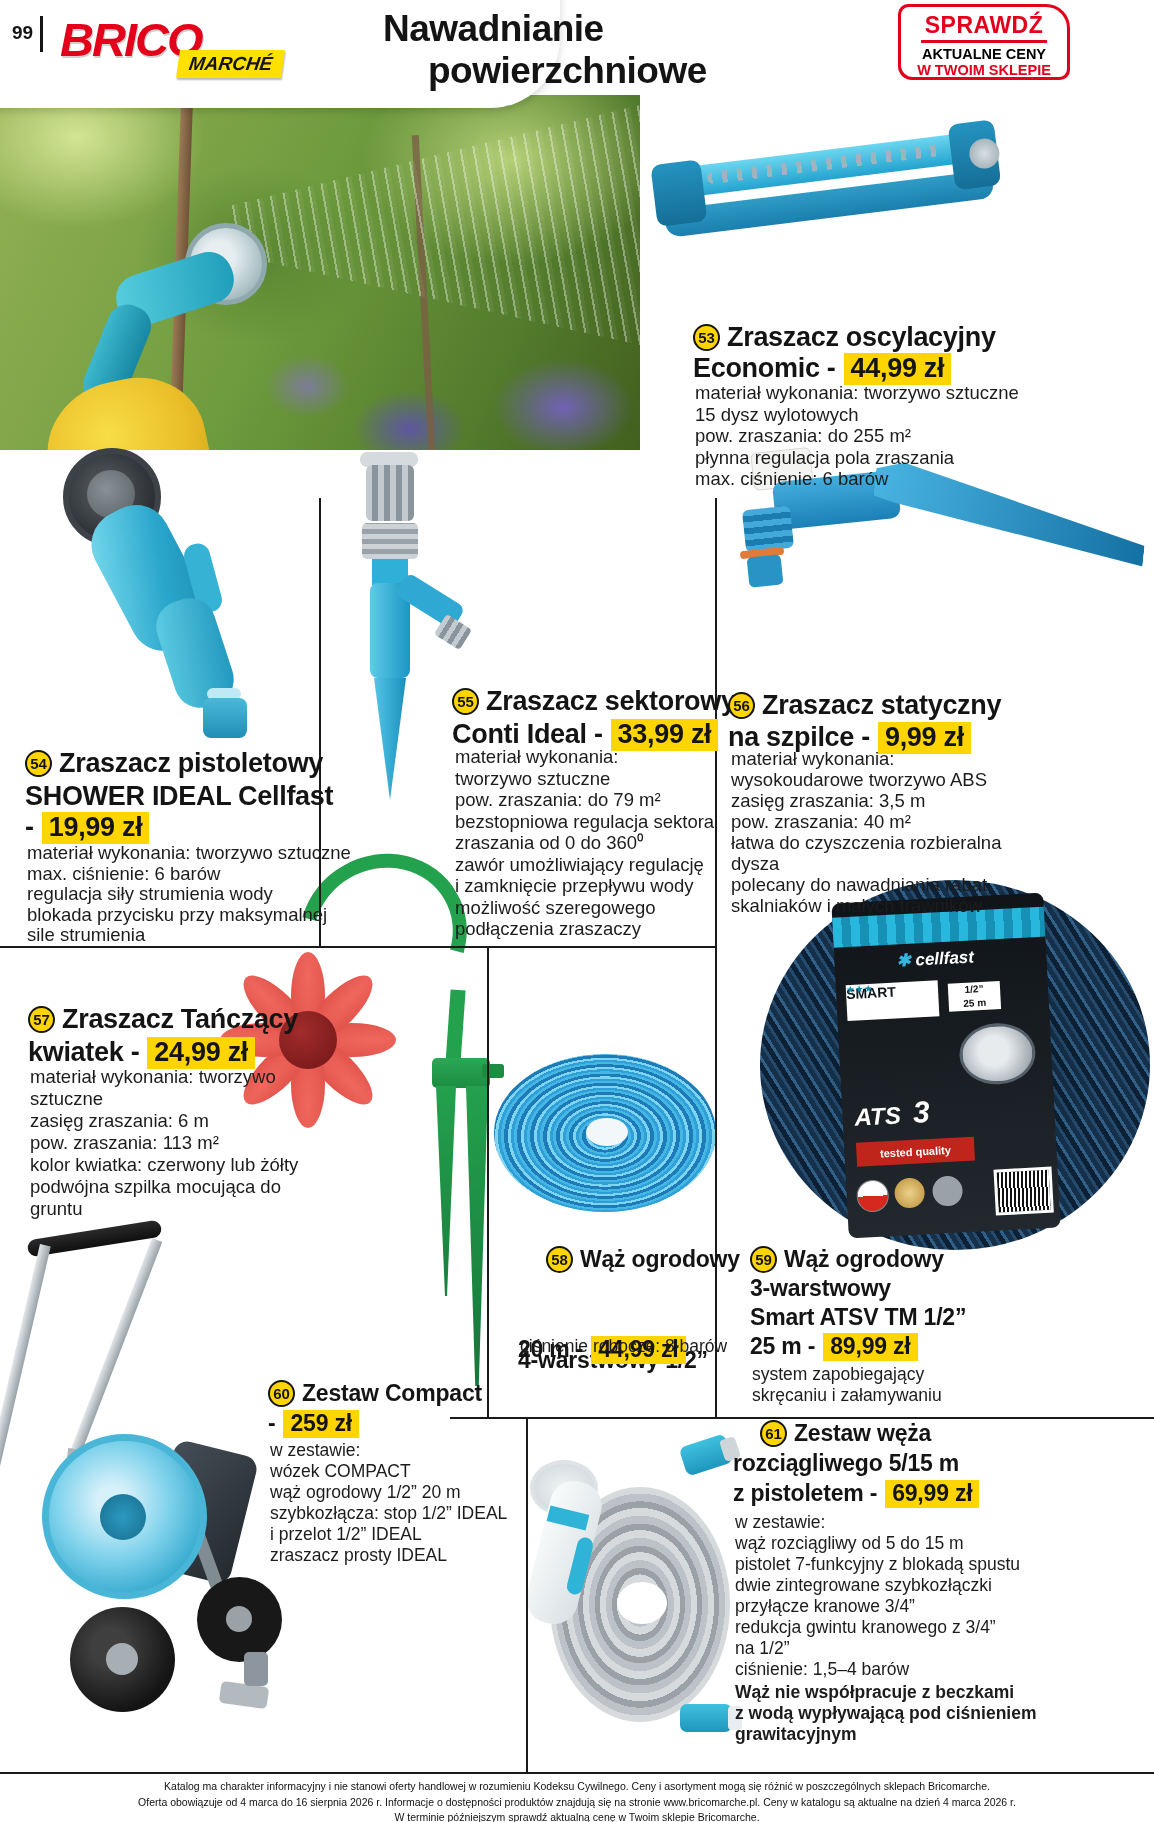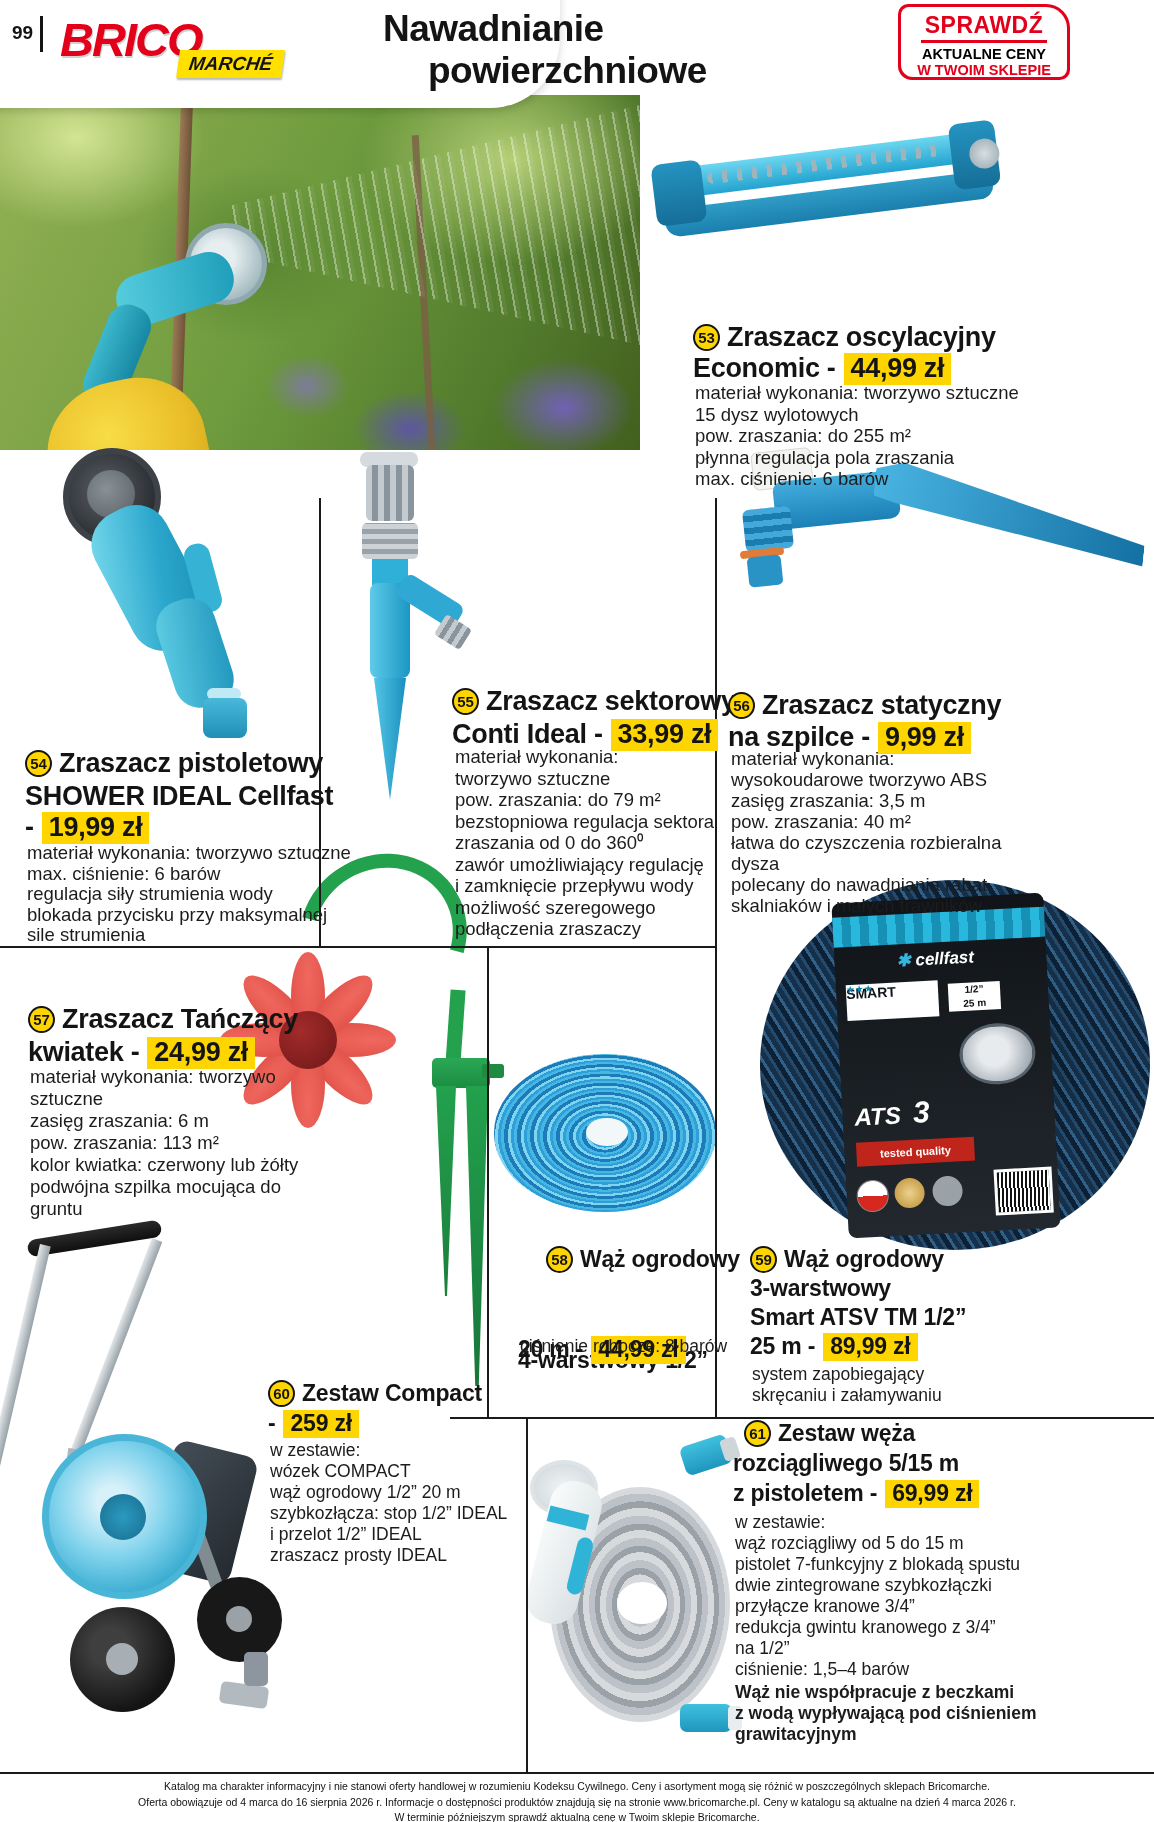--- a/index.html
+++ b/index.html
@@ -304,7 +304,7 @@
     <div style="left:148px;top:272px;width:52px;height:28px;border-radius:7px;background:linear-gradient(#3fc0de,#1f96bd);"></div>
     <div style="left:196px;top:274px;width:14px;height:24px;border-radius:4px;background:#e8edef;"></div>
   </div>
-  <div class="txt trow" style="left:744px;top:1420px;justify-content:space-between;">
+  <div class="txt trow" style="left:760px;top:1420px;justify-content:space-between;">
     <span class="num">61</span>
     <span class="tline-sm">Zestaw węża</span>
   </div>

